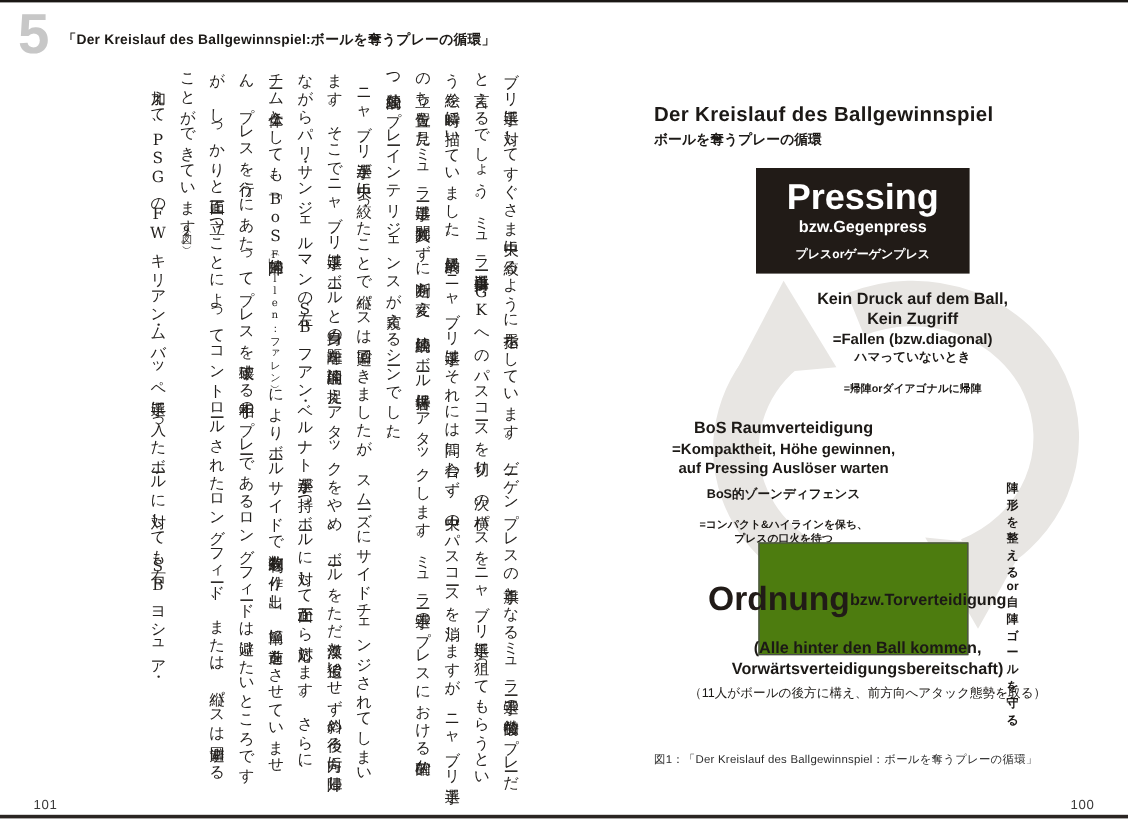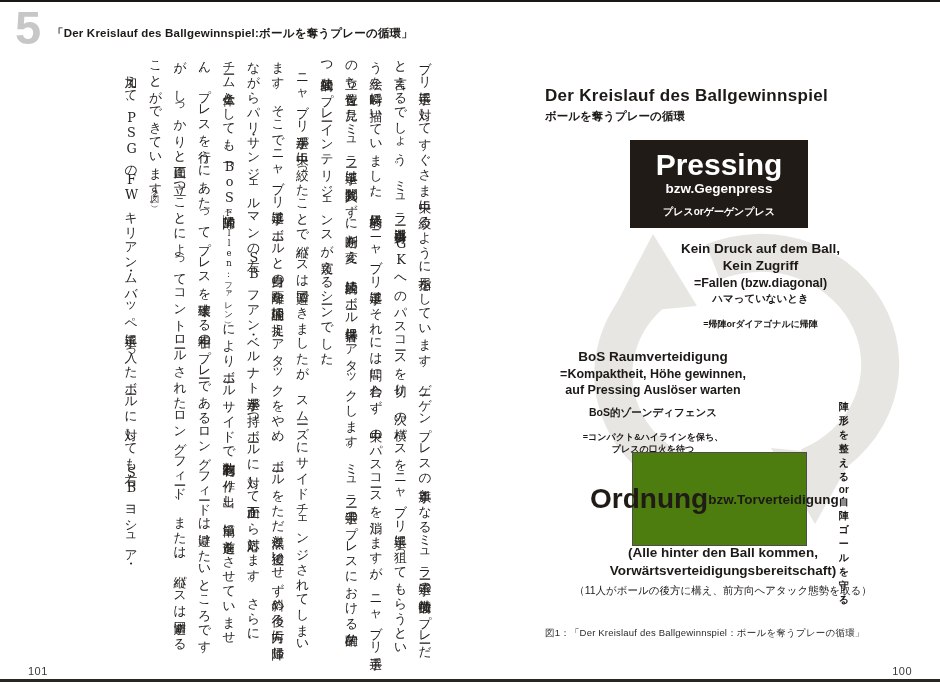--- a/index.html
+++ b/index.html
@@ -69,7 +69,7 @@
   .box-white .bx-sub { font-size:13.5px; font-weight:bold; margin-top:1px; }
   .box-white .bx-jp { font-size:10px; font-weight:bold; margin-top:8px; }
 
-  .step-alle { left:545px; top:544px; width:356px; }
+  .step-alle { left:545px; top:531px; width:356px; }
   .alle-l { font-size:13.5px; font-weight:bold; line-height:1.3; }
   .alle-jp { font-size:10.5px; font-weight:normal; margin-top:5px; }
 

